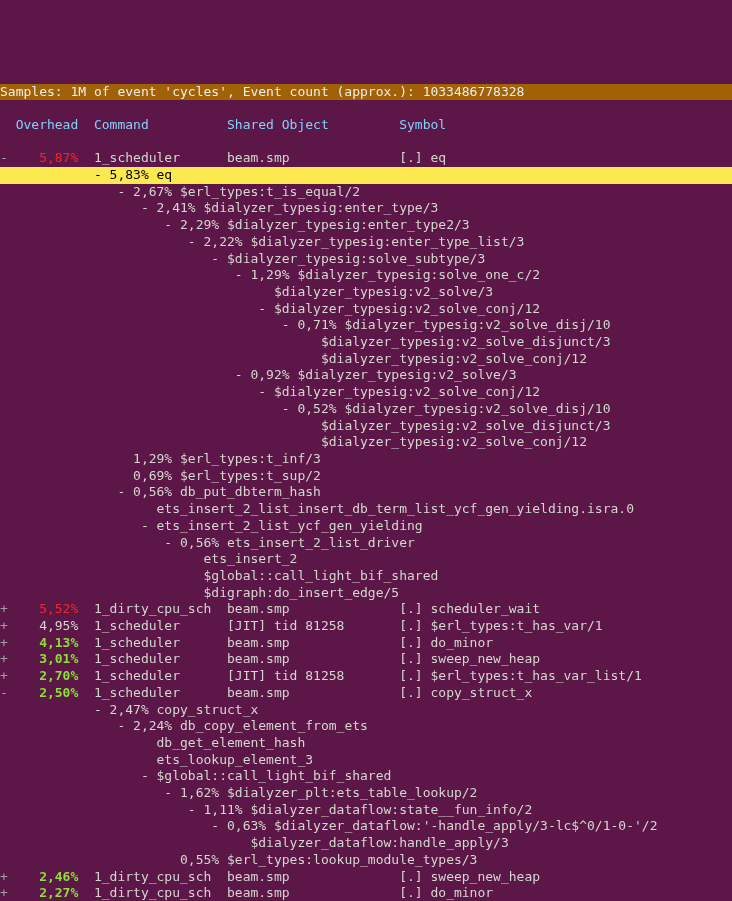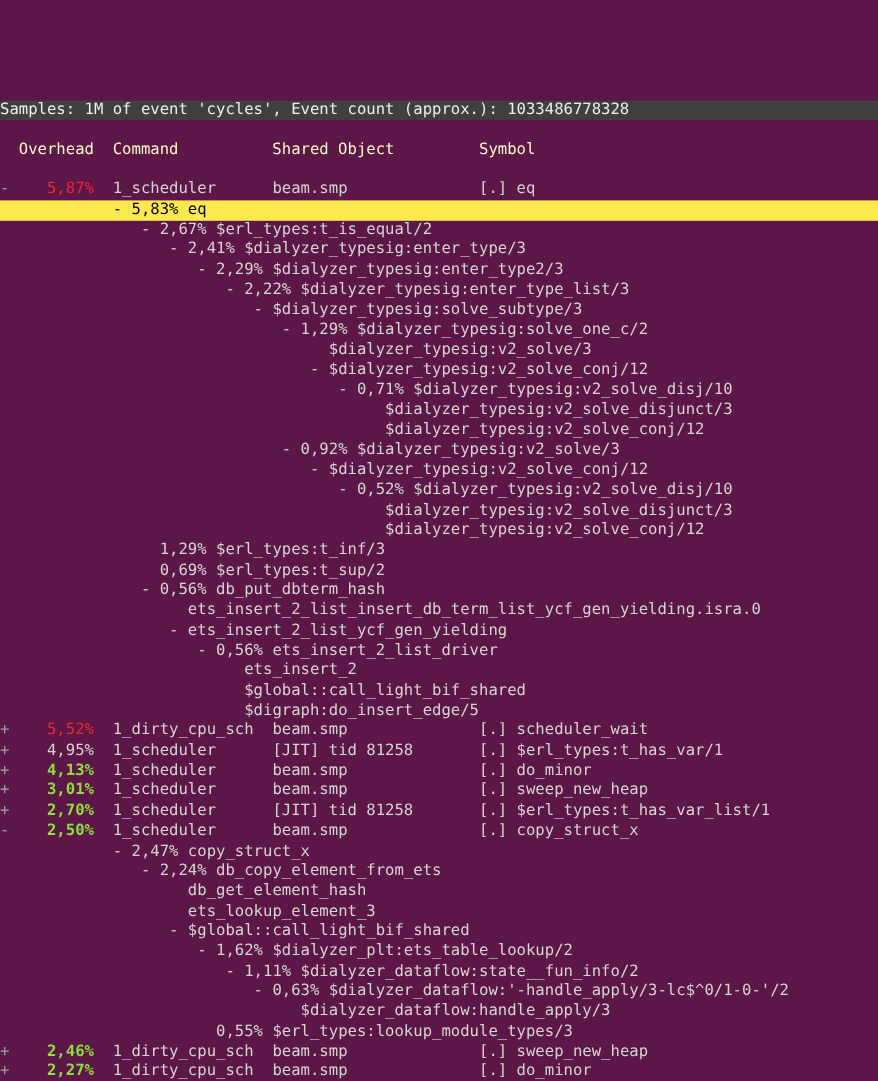--- a/index.html
+++ b/index.html
@@ -14,7 +14,7 @@
   white-space: pre;
   overflow: hidden;
 }
-.top-line { background: #404040; color: #eeeeec; }
+.top-line { background: #a16207; color: #eeeeec; }
 .header-line { color: #fef9c3; }
 .sel { background: #fce94f; color: #000000; }
 .row { }

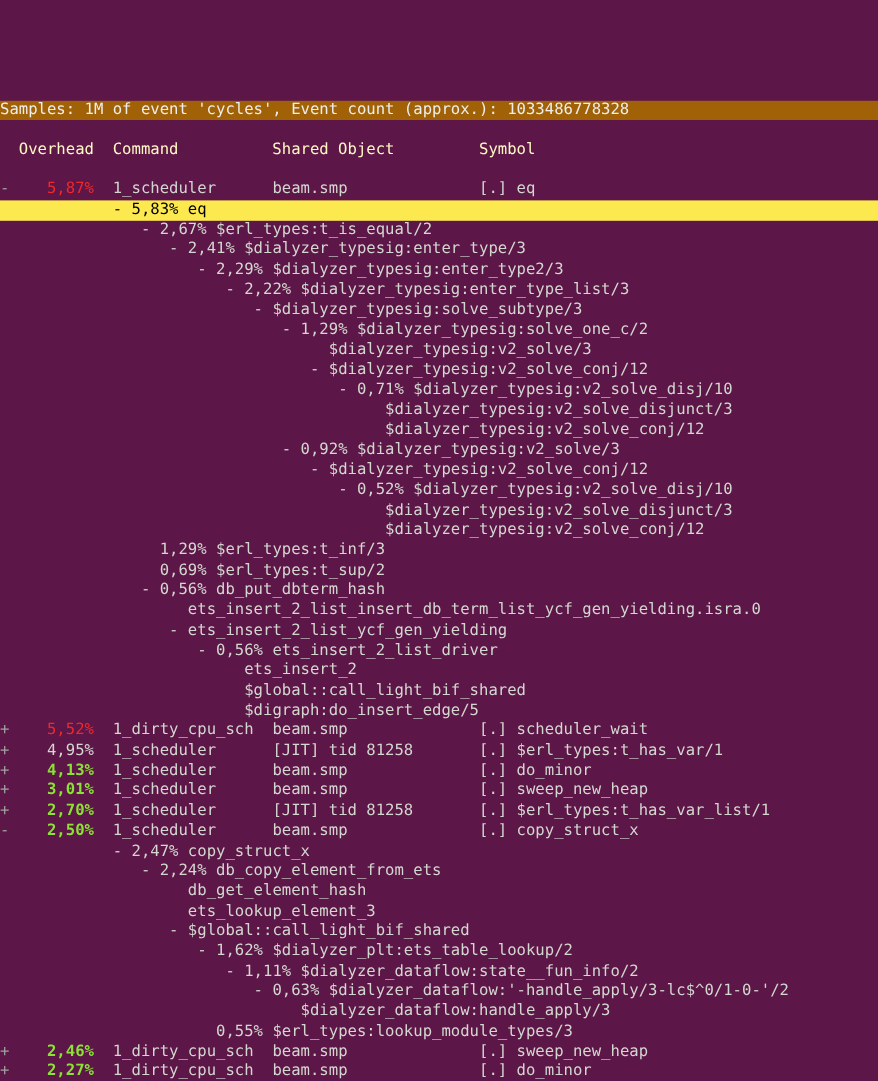--- a/index.html
+++ b/index.html
@@ -15,7 +15,7 @@
   overflow: hidden;
 }
 .top-line { background: #a16207; color: #eeeeec; }
-.header-line { color: #fef9c3; }
+.header-line { color: #7dd3fc; }
 .sel { background: #fce94f; color: #000000; }
 .row { }
 .pct-red   { color: #ef2929; }

